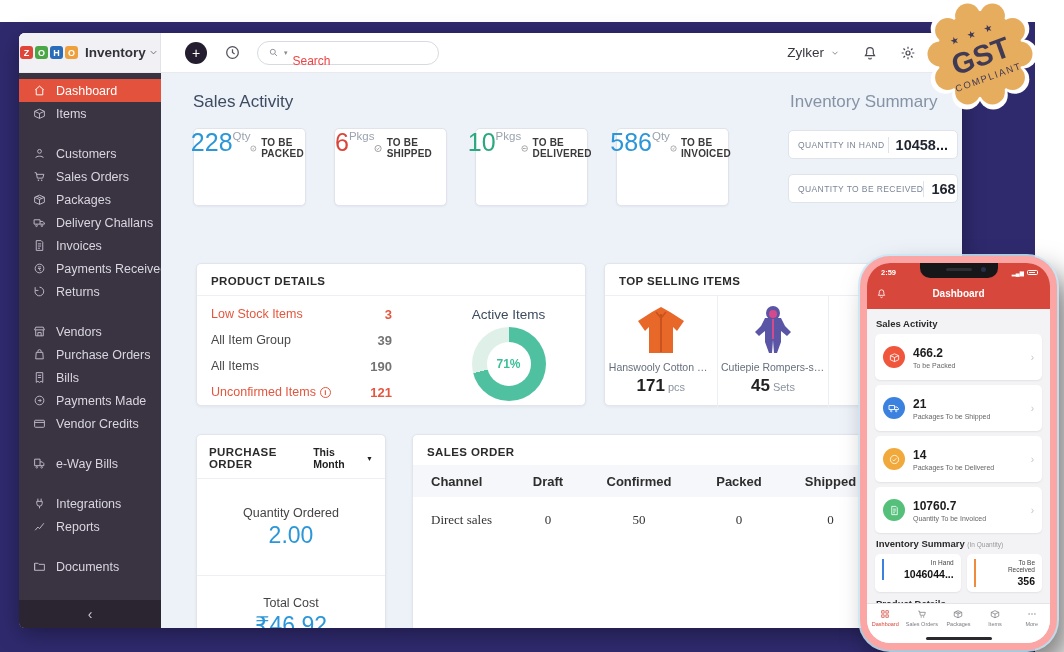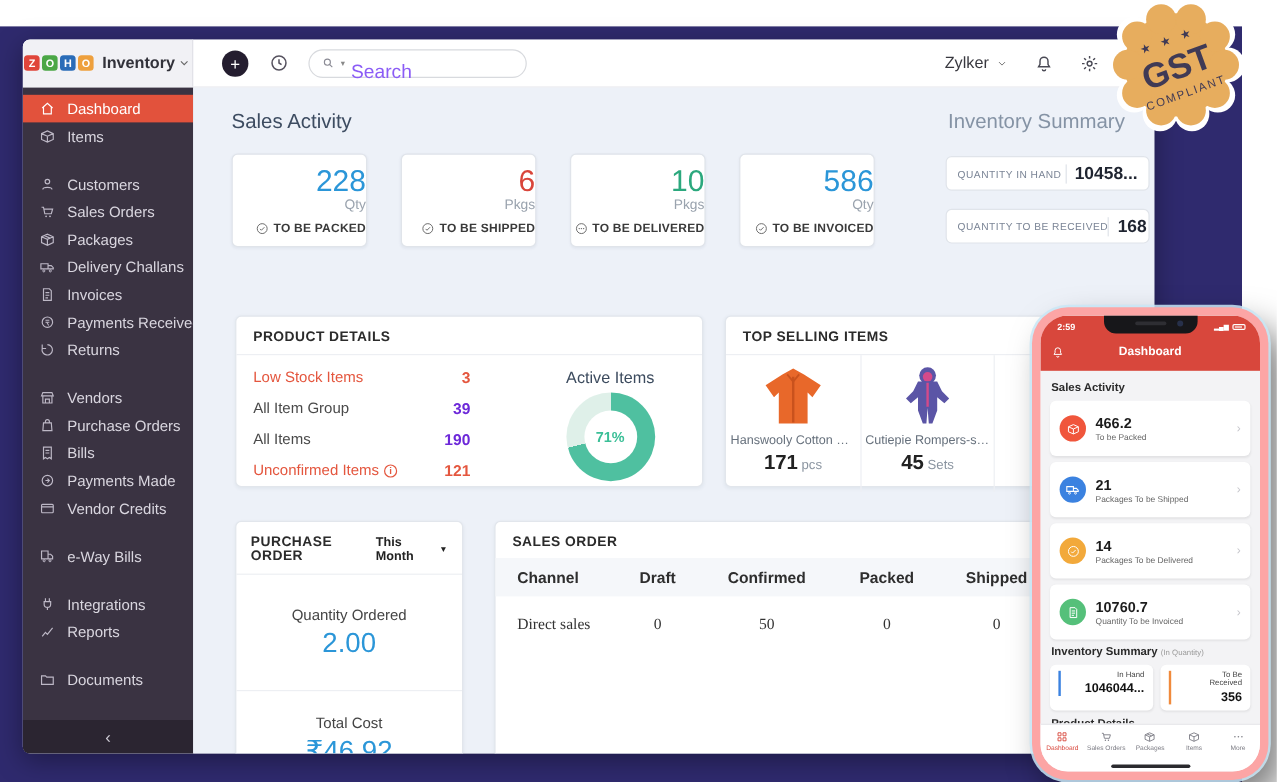--- a/index.html
+++ b/index.html
@@ -30,7 +30,7 @@
   .clock-btn { margin-left:17px; color:#56525f; display:flex; }
   .search { margin-left:16px; width:182px; height:24px; border:1px solid #d8dade; border-radius:13px;
     background:#fff; display:flex; align-items:center; padding:0 10px; gap:5px; }
-  .search .ph { font-size:16px; color:#8b5cf6;margin-top:16px; }
+  .search .ph { font-size:12px; color:#ef4444;margin-top:16px; }
   .search .caret { font-size:7px; color:#888; }
   .tb-right { margin-left:auto; margin-right:46px; display:flex; align-items:center; gap:22px; }
   .account { display:flex; align-items:center; gap:6px; font-size:13.5px; color:#38383f; cursor:pointer; }

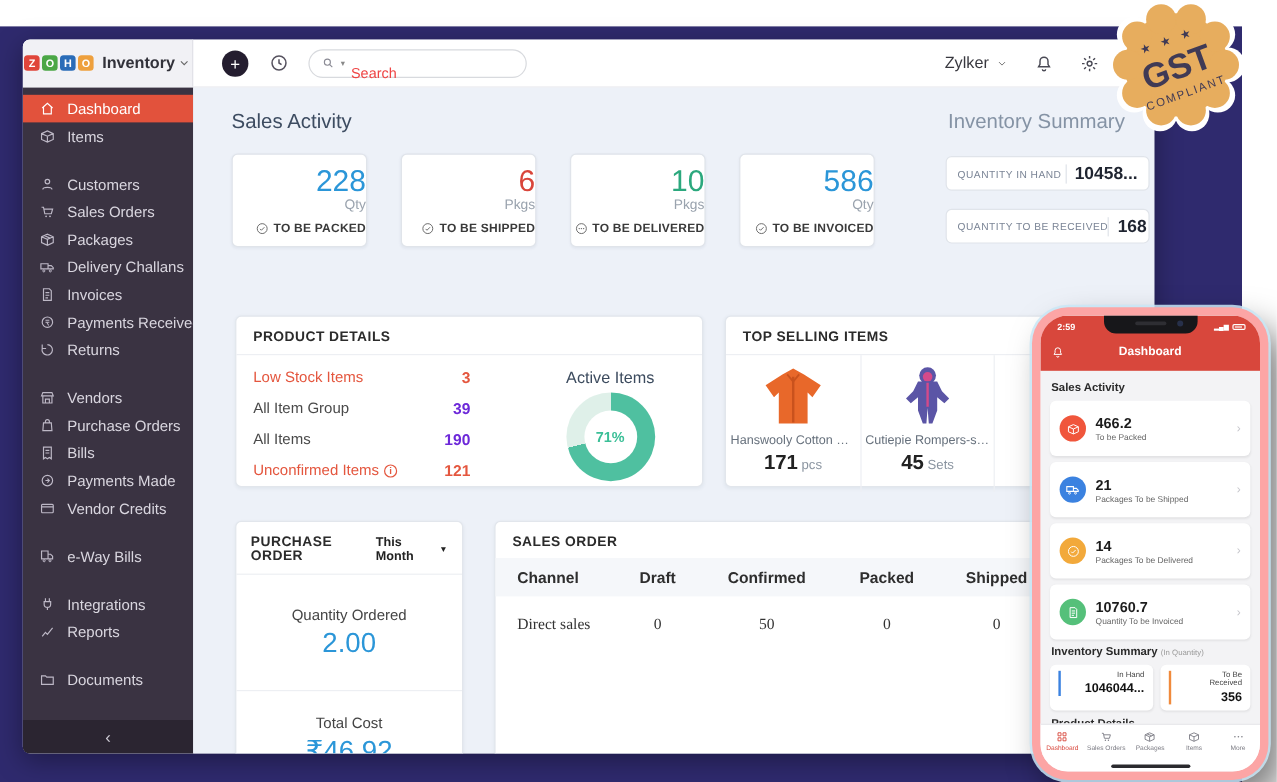--- a/index.html
+++ b/index.html
@@ -56,7 +56,7 @@
   .sec-title-muted { font-size:17px; color:#8593a5; }
 
   .sa-card { width:113px; height:78px; background:#fff; border:1px solid #e0e4ea; border-radius:5px;
-    display:flex; flex-direction:column; align-items:flex-end; justify-content:center; cursor:pointer;
+    display:flex; align-items:flex-start; justify-content:center; cursor:pointer;
     box-shadow:0 1px 2px rgba(40,60,90,.05); }
   .sa-val { font-size:25px; line-height:26px; }
   .v-blue{color:#2b96d8}.v-red{color:#d9453a}.v-teal{color:#2ba87d}

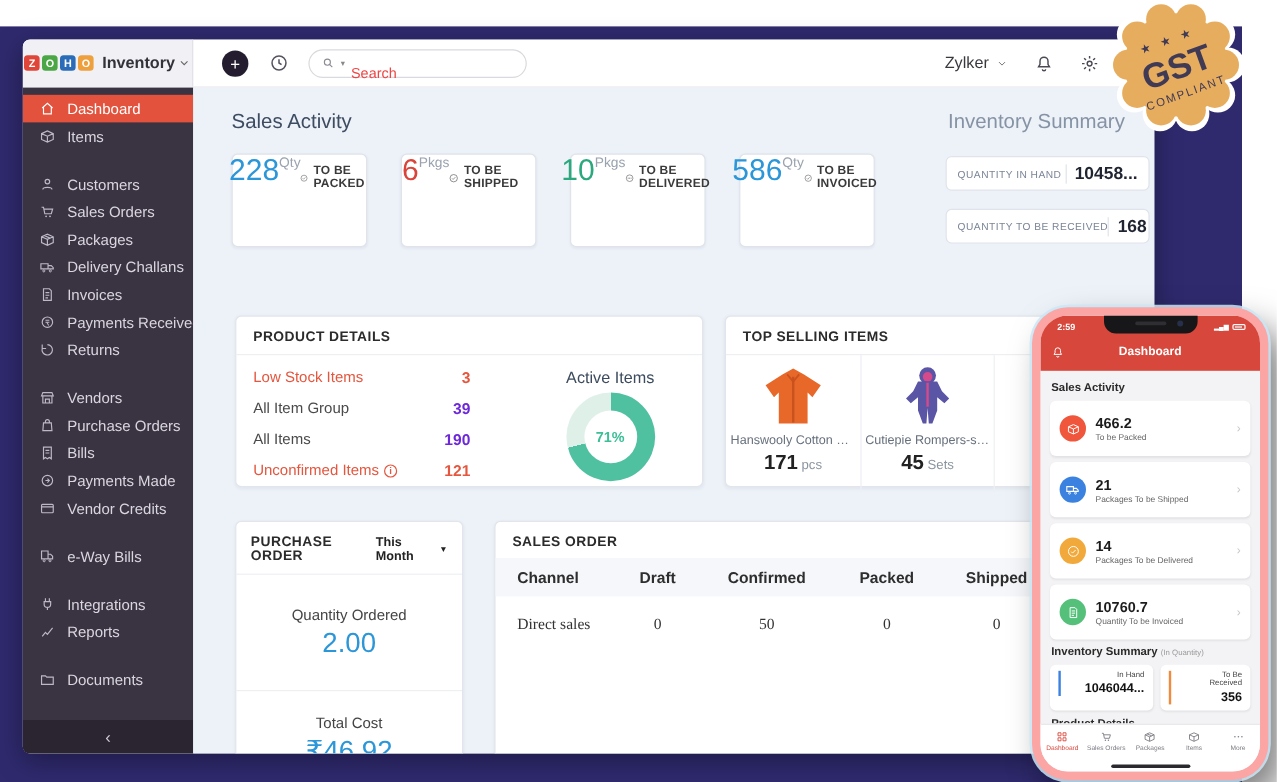--- a/index.html
+++ b/index.html
@@ -79,7 +79,7 @@
   .pd-rows { width:195px; padding:5px 0 5px 14px; }
   .pd-row { height:26px; display:flex; align-items:center; justify-content:space-between; cursor:pointer; }
   .pd-label { font-size:12.5px; color:#4a4a4a; display:flex; align-items:center; gap:4px; }
-  .pd-val { font-size:13px; font-weight:bold; color:#6d28d9; }
+  .pd-val { font-size:13px; font-weight:bold; color:#737373; }
   .red { color:#e4563e !important; }
   .info-i { width:11px; height:11px; border:1px solid #e4563e; border-radius:50%; color:#e4563e;
     font-size:8px; display:inline-flex; align-items:center; justify-content:center; font-weight:bold; }

